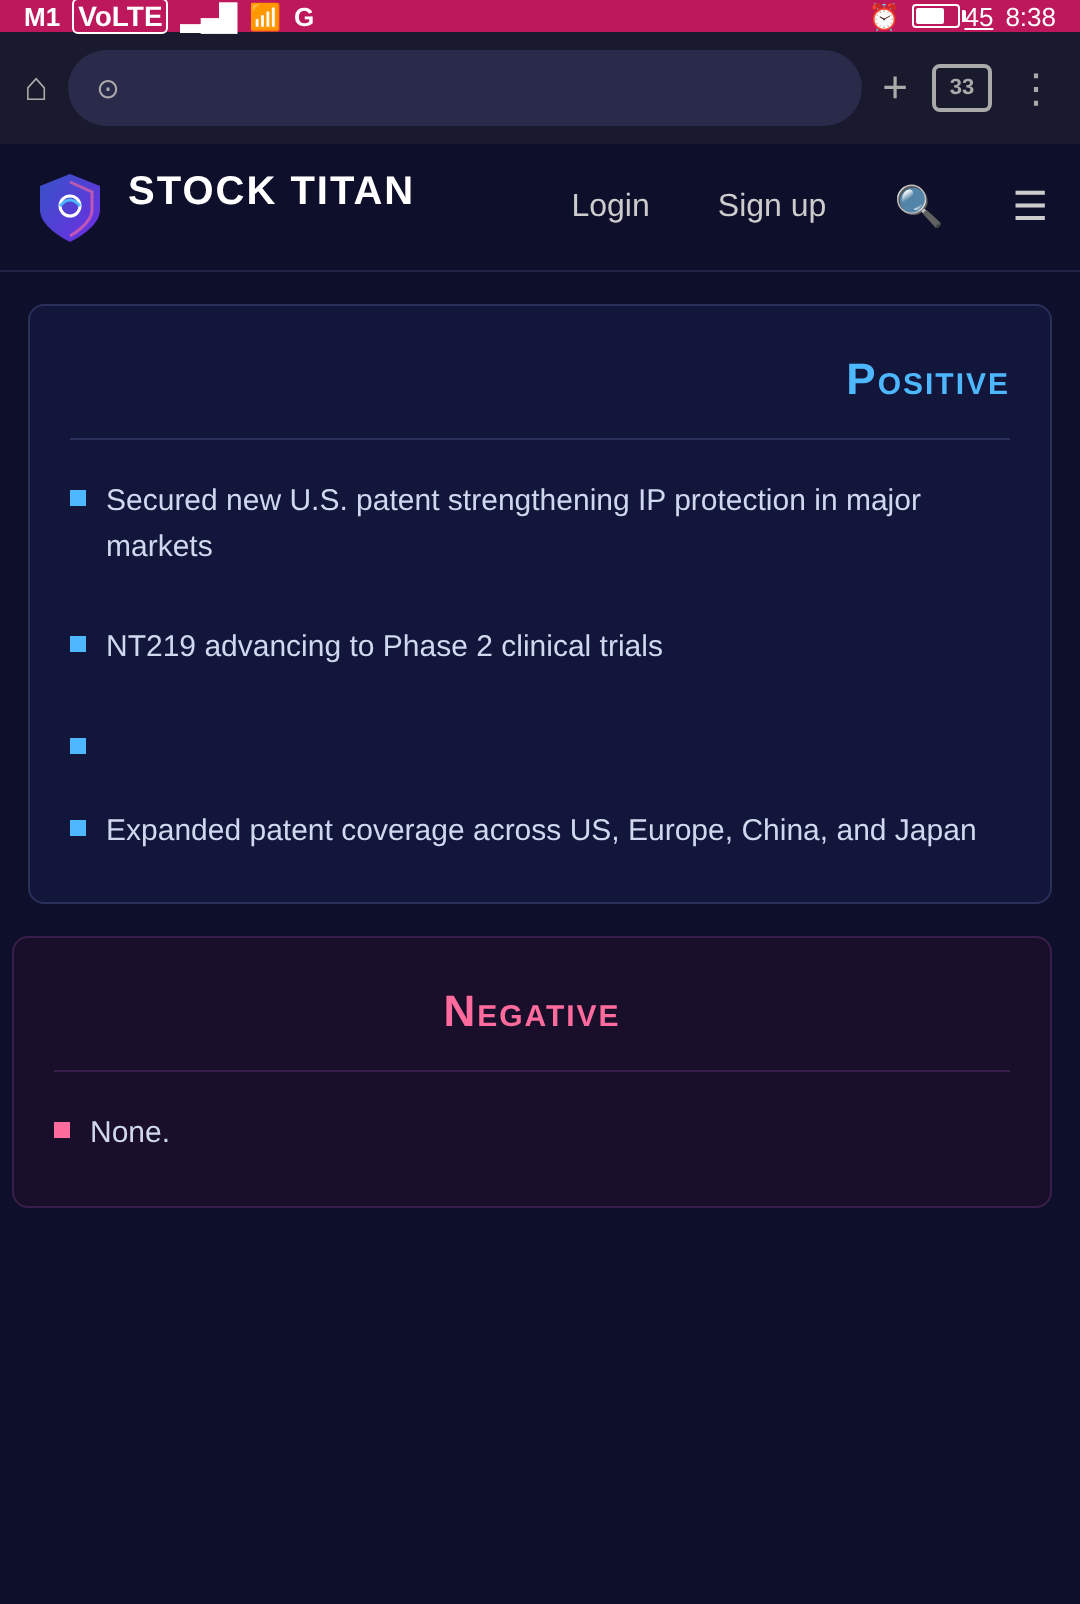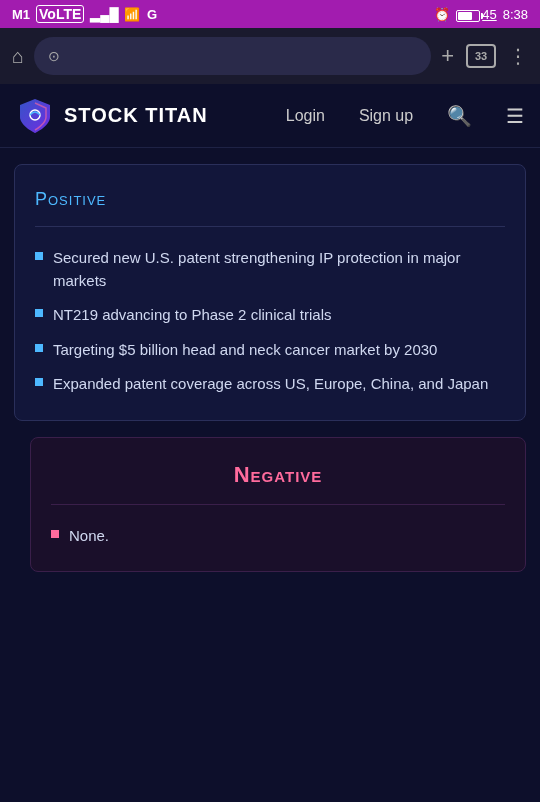--- a/index.html
+++ b/index.html
@@ -14,12 +14,12 @@
 
     
     .status-bar {
-      background: #a21caf;
+      background: #be185d;
       display: flex;
       justify-content: space-between;
       align-items: center;
       padding: 4px 12px;
-      height: 28px;
+      height: 16px;
     }
     .status-left {
       display: flex;

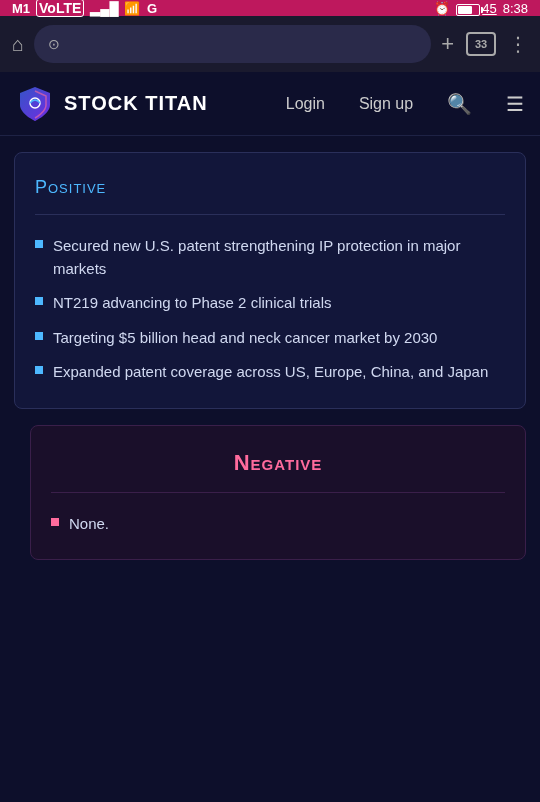--- a/index.html
+++ b/index.html
@@ -38,7 +38,7 @@
     }
     .battery {
       display: flex;
-      align-items: flex-end;
+      align-items: center;
       gap: 2px;
       text-decoration: underline;
     }

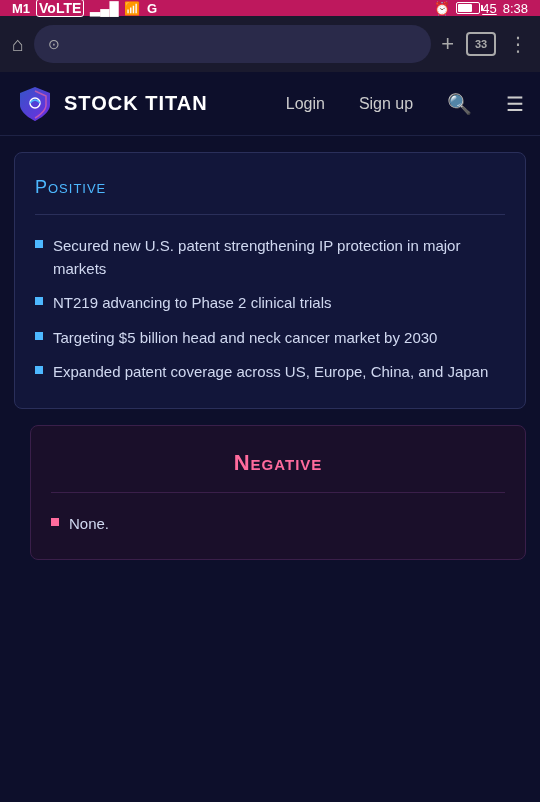--- a/index.html
+++ b/index.html
@@ -135,7 +135,6 @@
     }
     .logo {
       display: flex;
-      align-items: center;
       gap: 10px;
       flex: 1;
     }

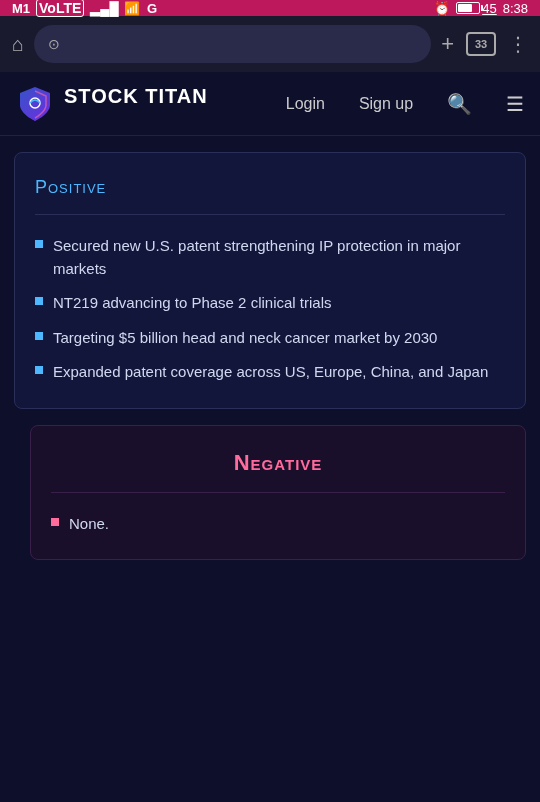--- a/index.html
+++ b/index.html
@@ -178,9 +178,9 @@
       padding: 24px 20px;
     }
     .section-title-positive {
-      text-align: left;
-      font-size: 18px;
-      font-weight: 400;
+      text-align: right;
+      font-size: 22px;
+      font-weight: 700;
       color: #4db8ff;
       font-variant: small-caps;
       letter-spacing: 1px;

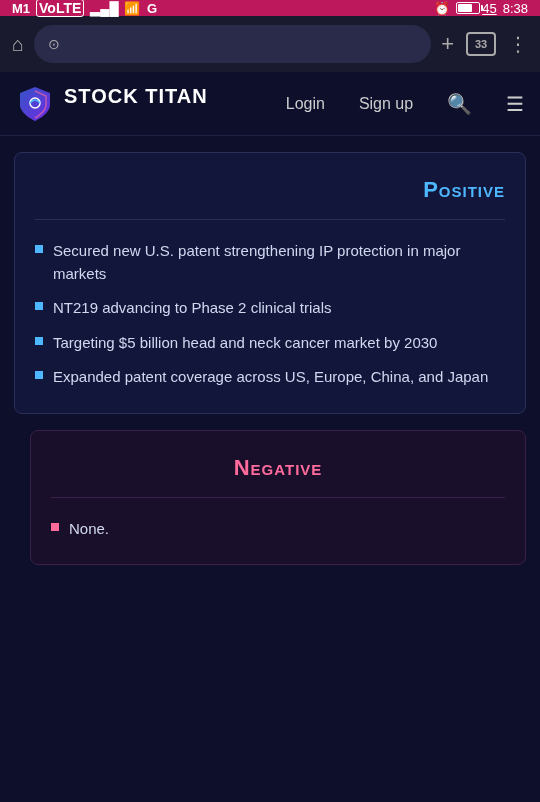--- a/index.html
+++ b/index.html
@@ -195,7 +195,7 @@
       list-style: none;
       display: flex;
       flex-direction: column;
-      gap: 12px;
+      gap: 28px;
     }
     .bullet-item {
       display: flex;

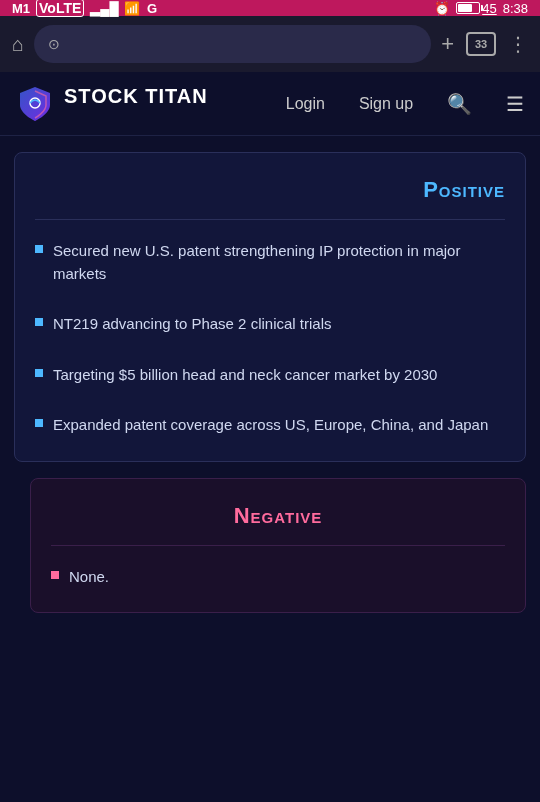--- a/index.html
+++ b/index.html
@@ -326,7 +326,6 @@
       </li>
       <li class="bullet-item">
         <div class="bullet-square"></div>
-        <span>Targeting $5 billion head and neck cancer market by 2030</span>
       </li>
       <li class="bullet-item">
         <div class="bullet-square"></div>

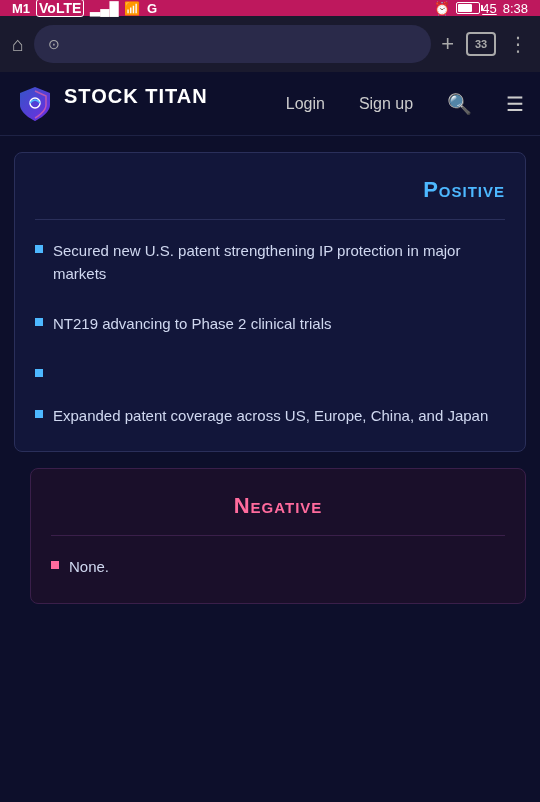--- a/index.html
+++ b/index.html
@@ -218,7 +218,7 @@
       background: #1a0f2a;
       border: 1px solid #3a1f4a;
       border-radius: 8px;
-      margin: 0 14px 16px 30px;
+      margin: 0 14px 16px 6px;
       padding: 24px 20px;
     }
     .section-title-negative {

